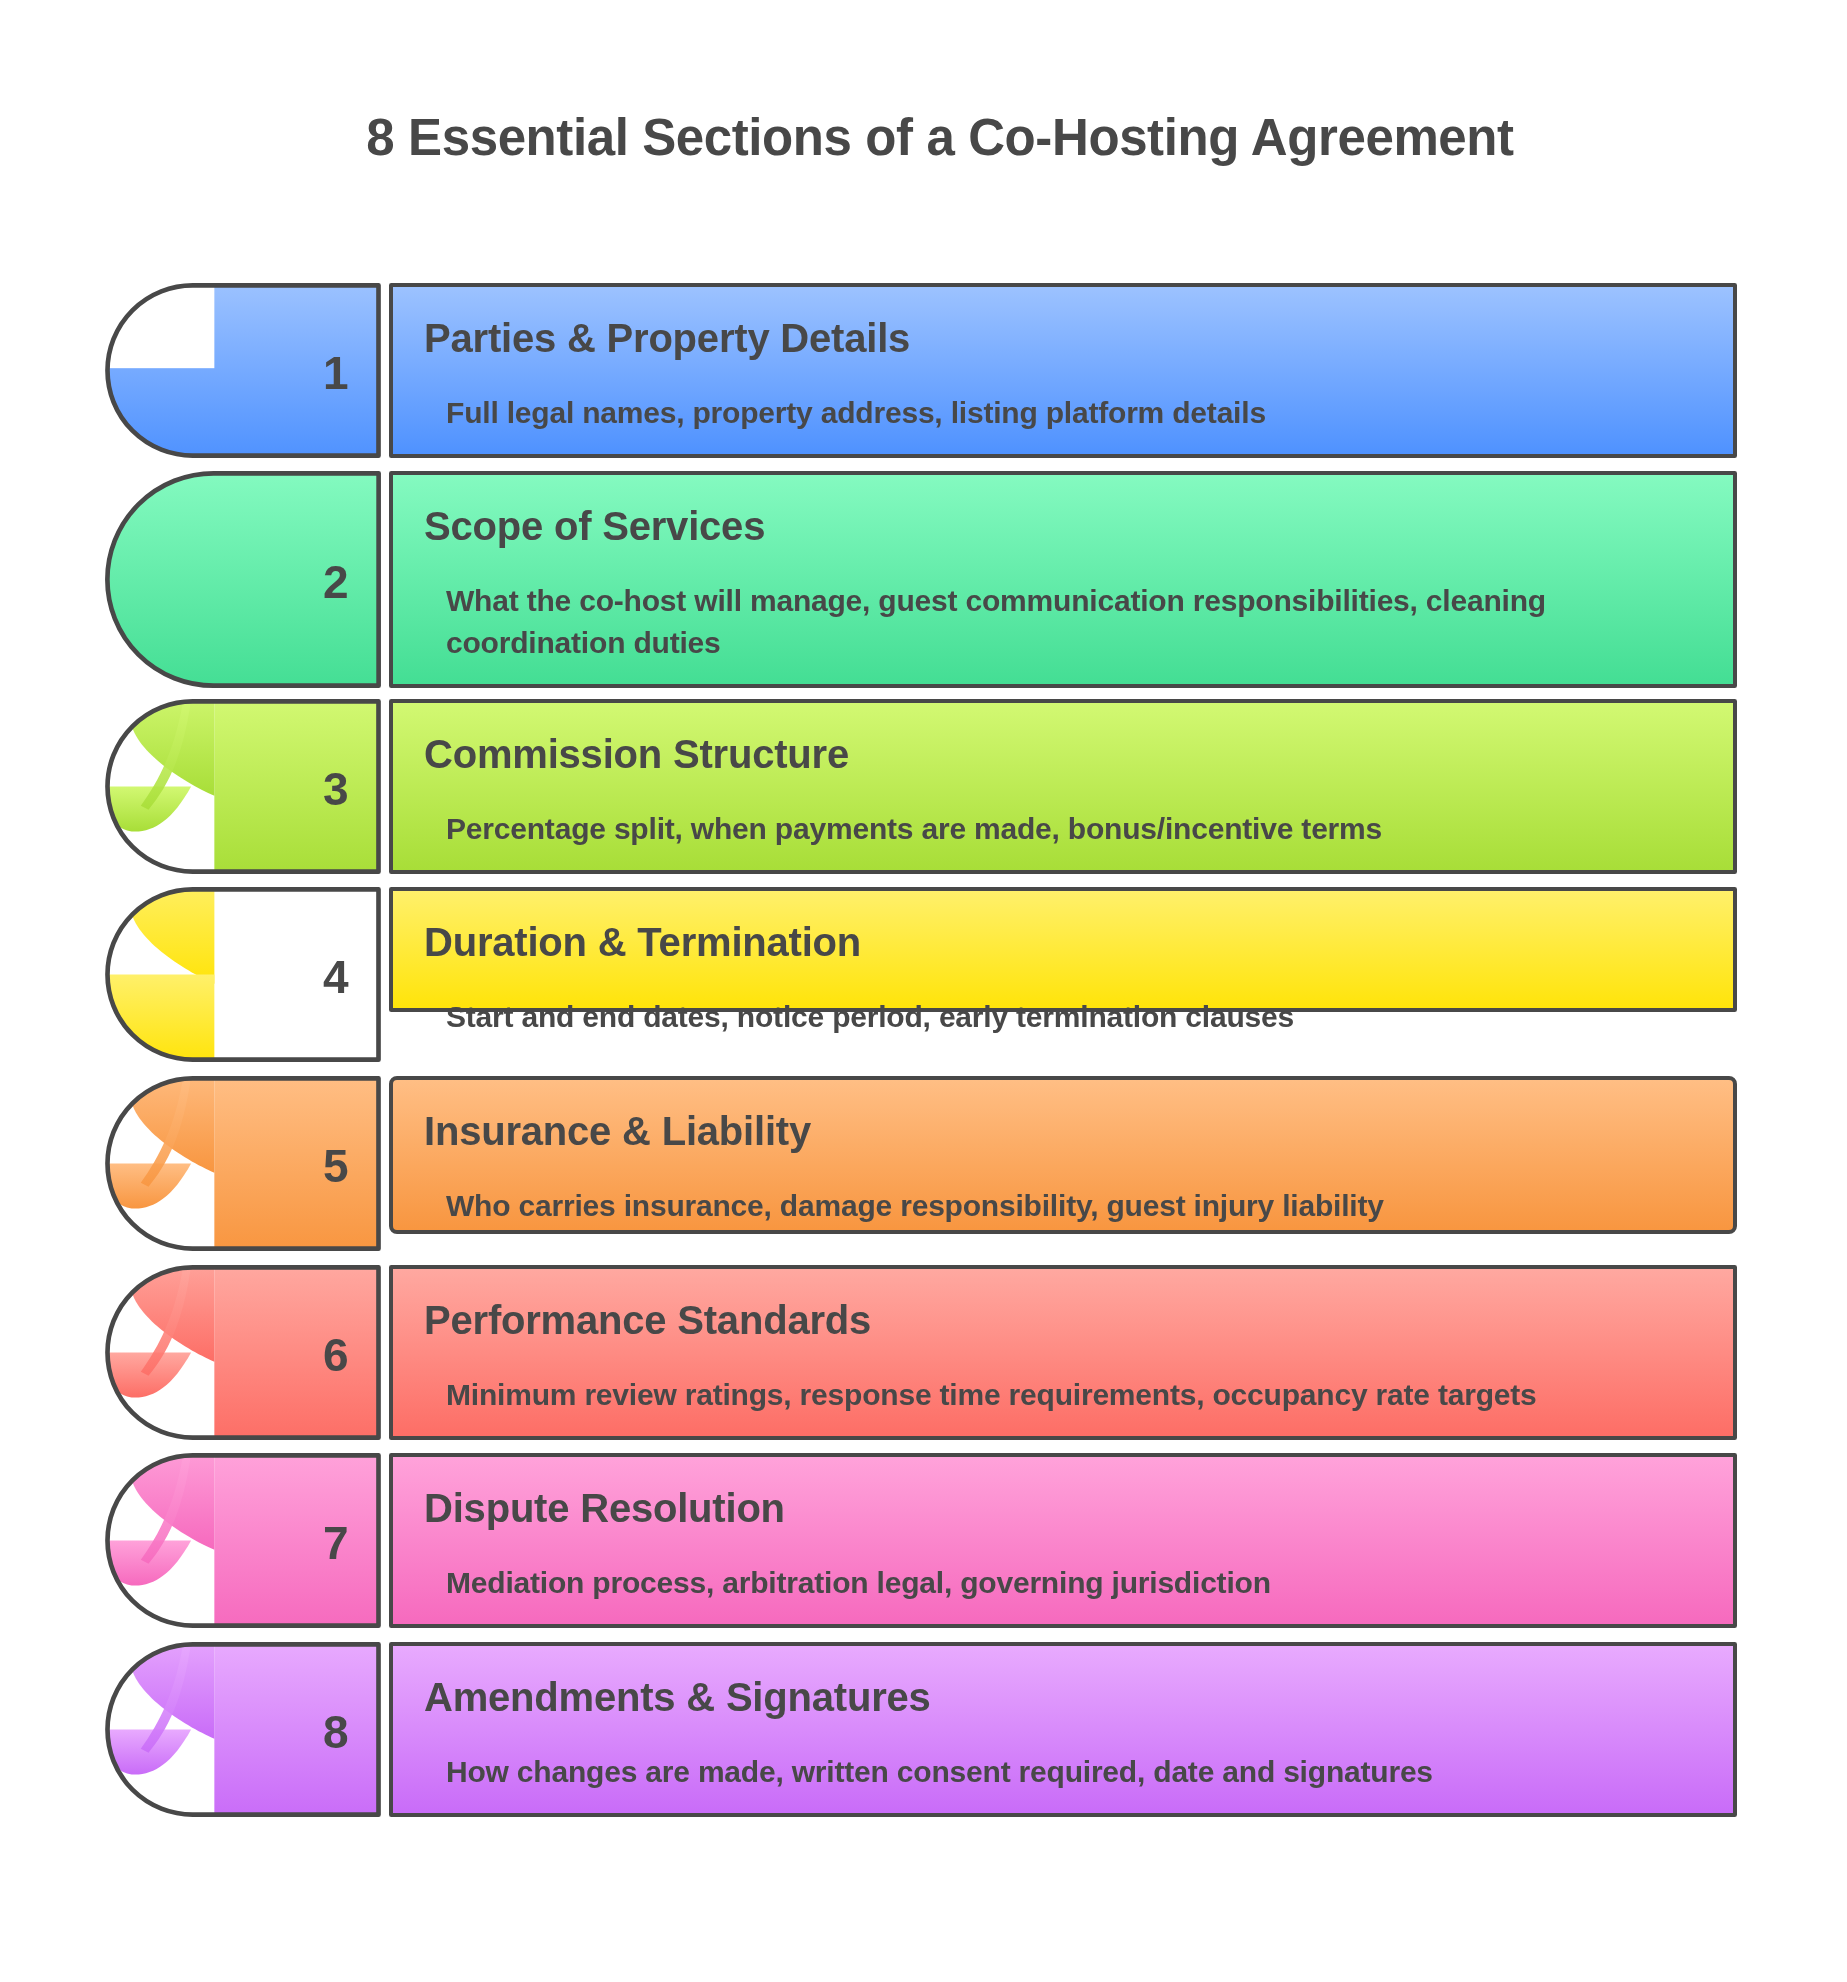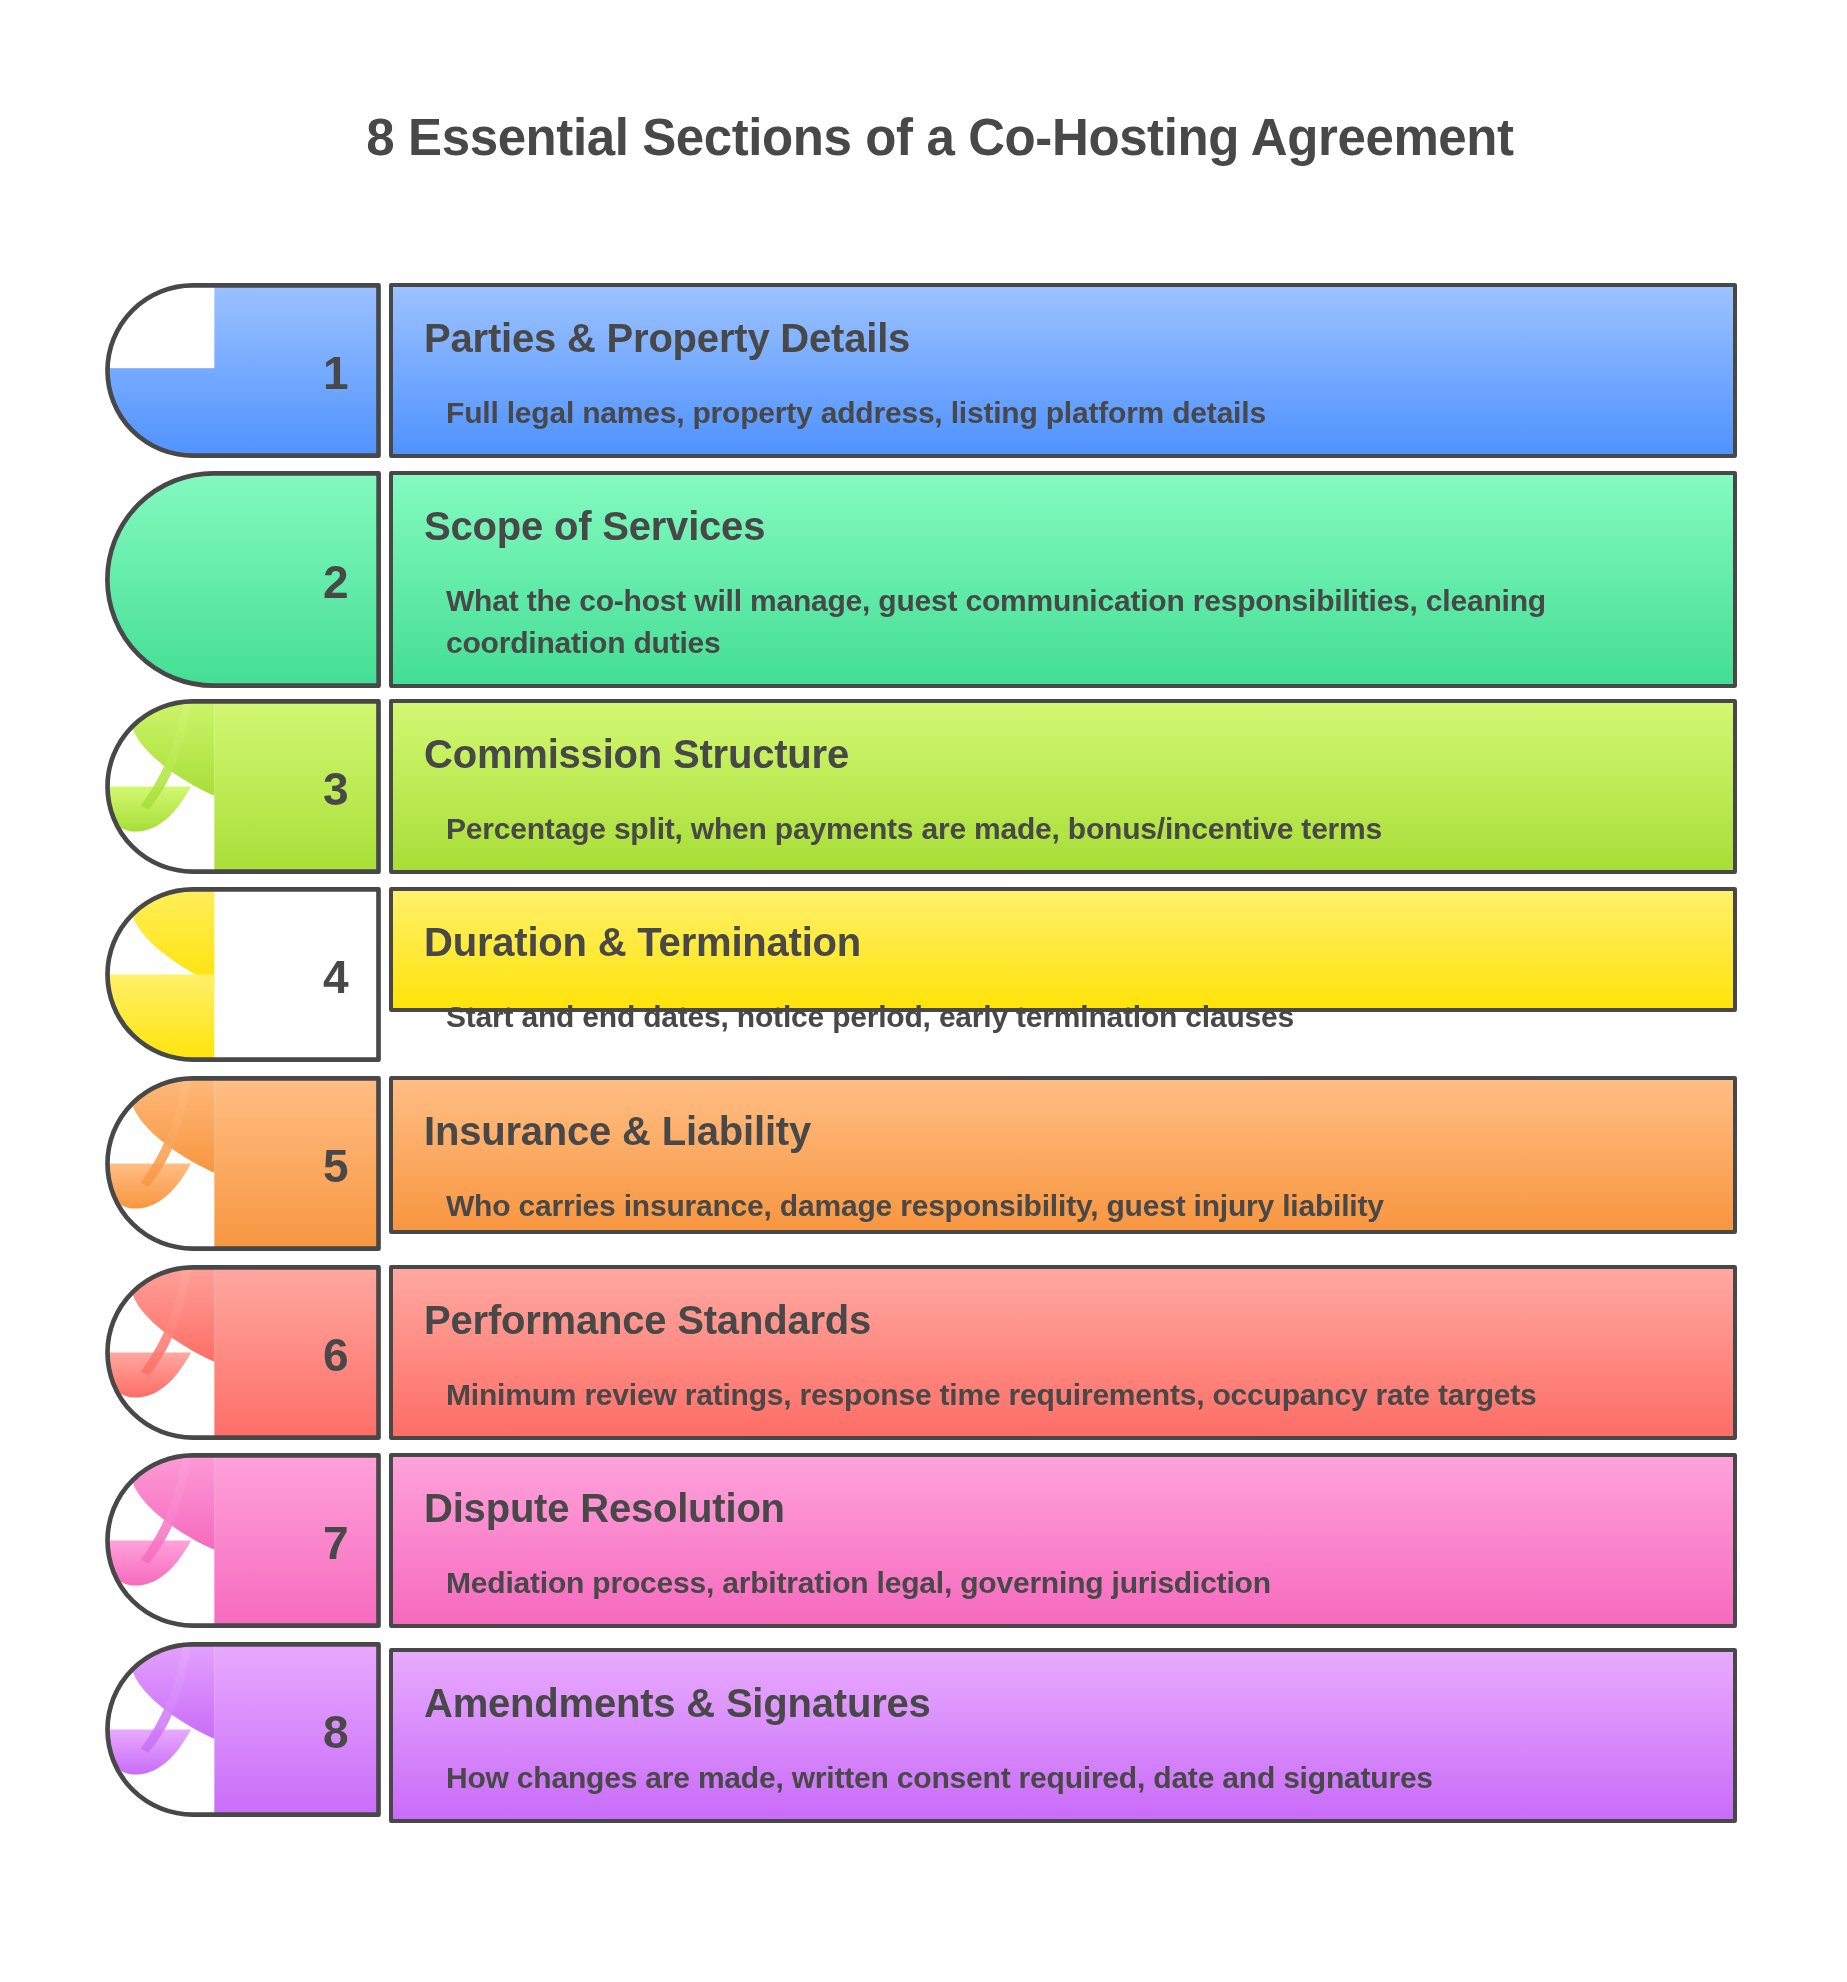--- a/index.html
+++ b/index.html
@@ -150,7 +150,7 @@
         </svg>
       <div class="num" style="top: 67px;">5</div>
     </div>
-    <div class="panel" style="top: 0px; height: 158px; background: linear-gradient(rgb(255, 190, 132), rgb(248, 150, 64));">
+    <div class="panel" style="top: 0px; height: 158px; background: linear-gradient(rgb(255, 190, 132), rgb(248, 150, 64)); border-radius: 8px;">
       <div class="panel-title" style="top: 29px;">Insurance &amp; Liability</div>
       <div class="panel-desc" style="top: 105px;">Who carries insurance, damage responsibility, guest injury liability</div>
     </div>

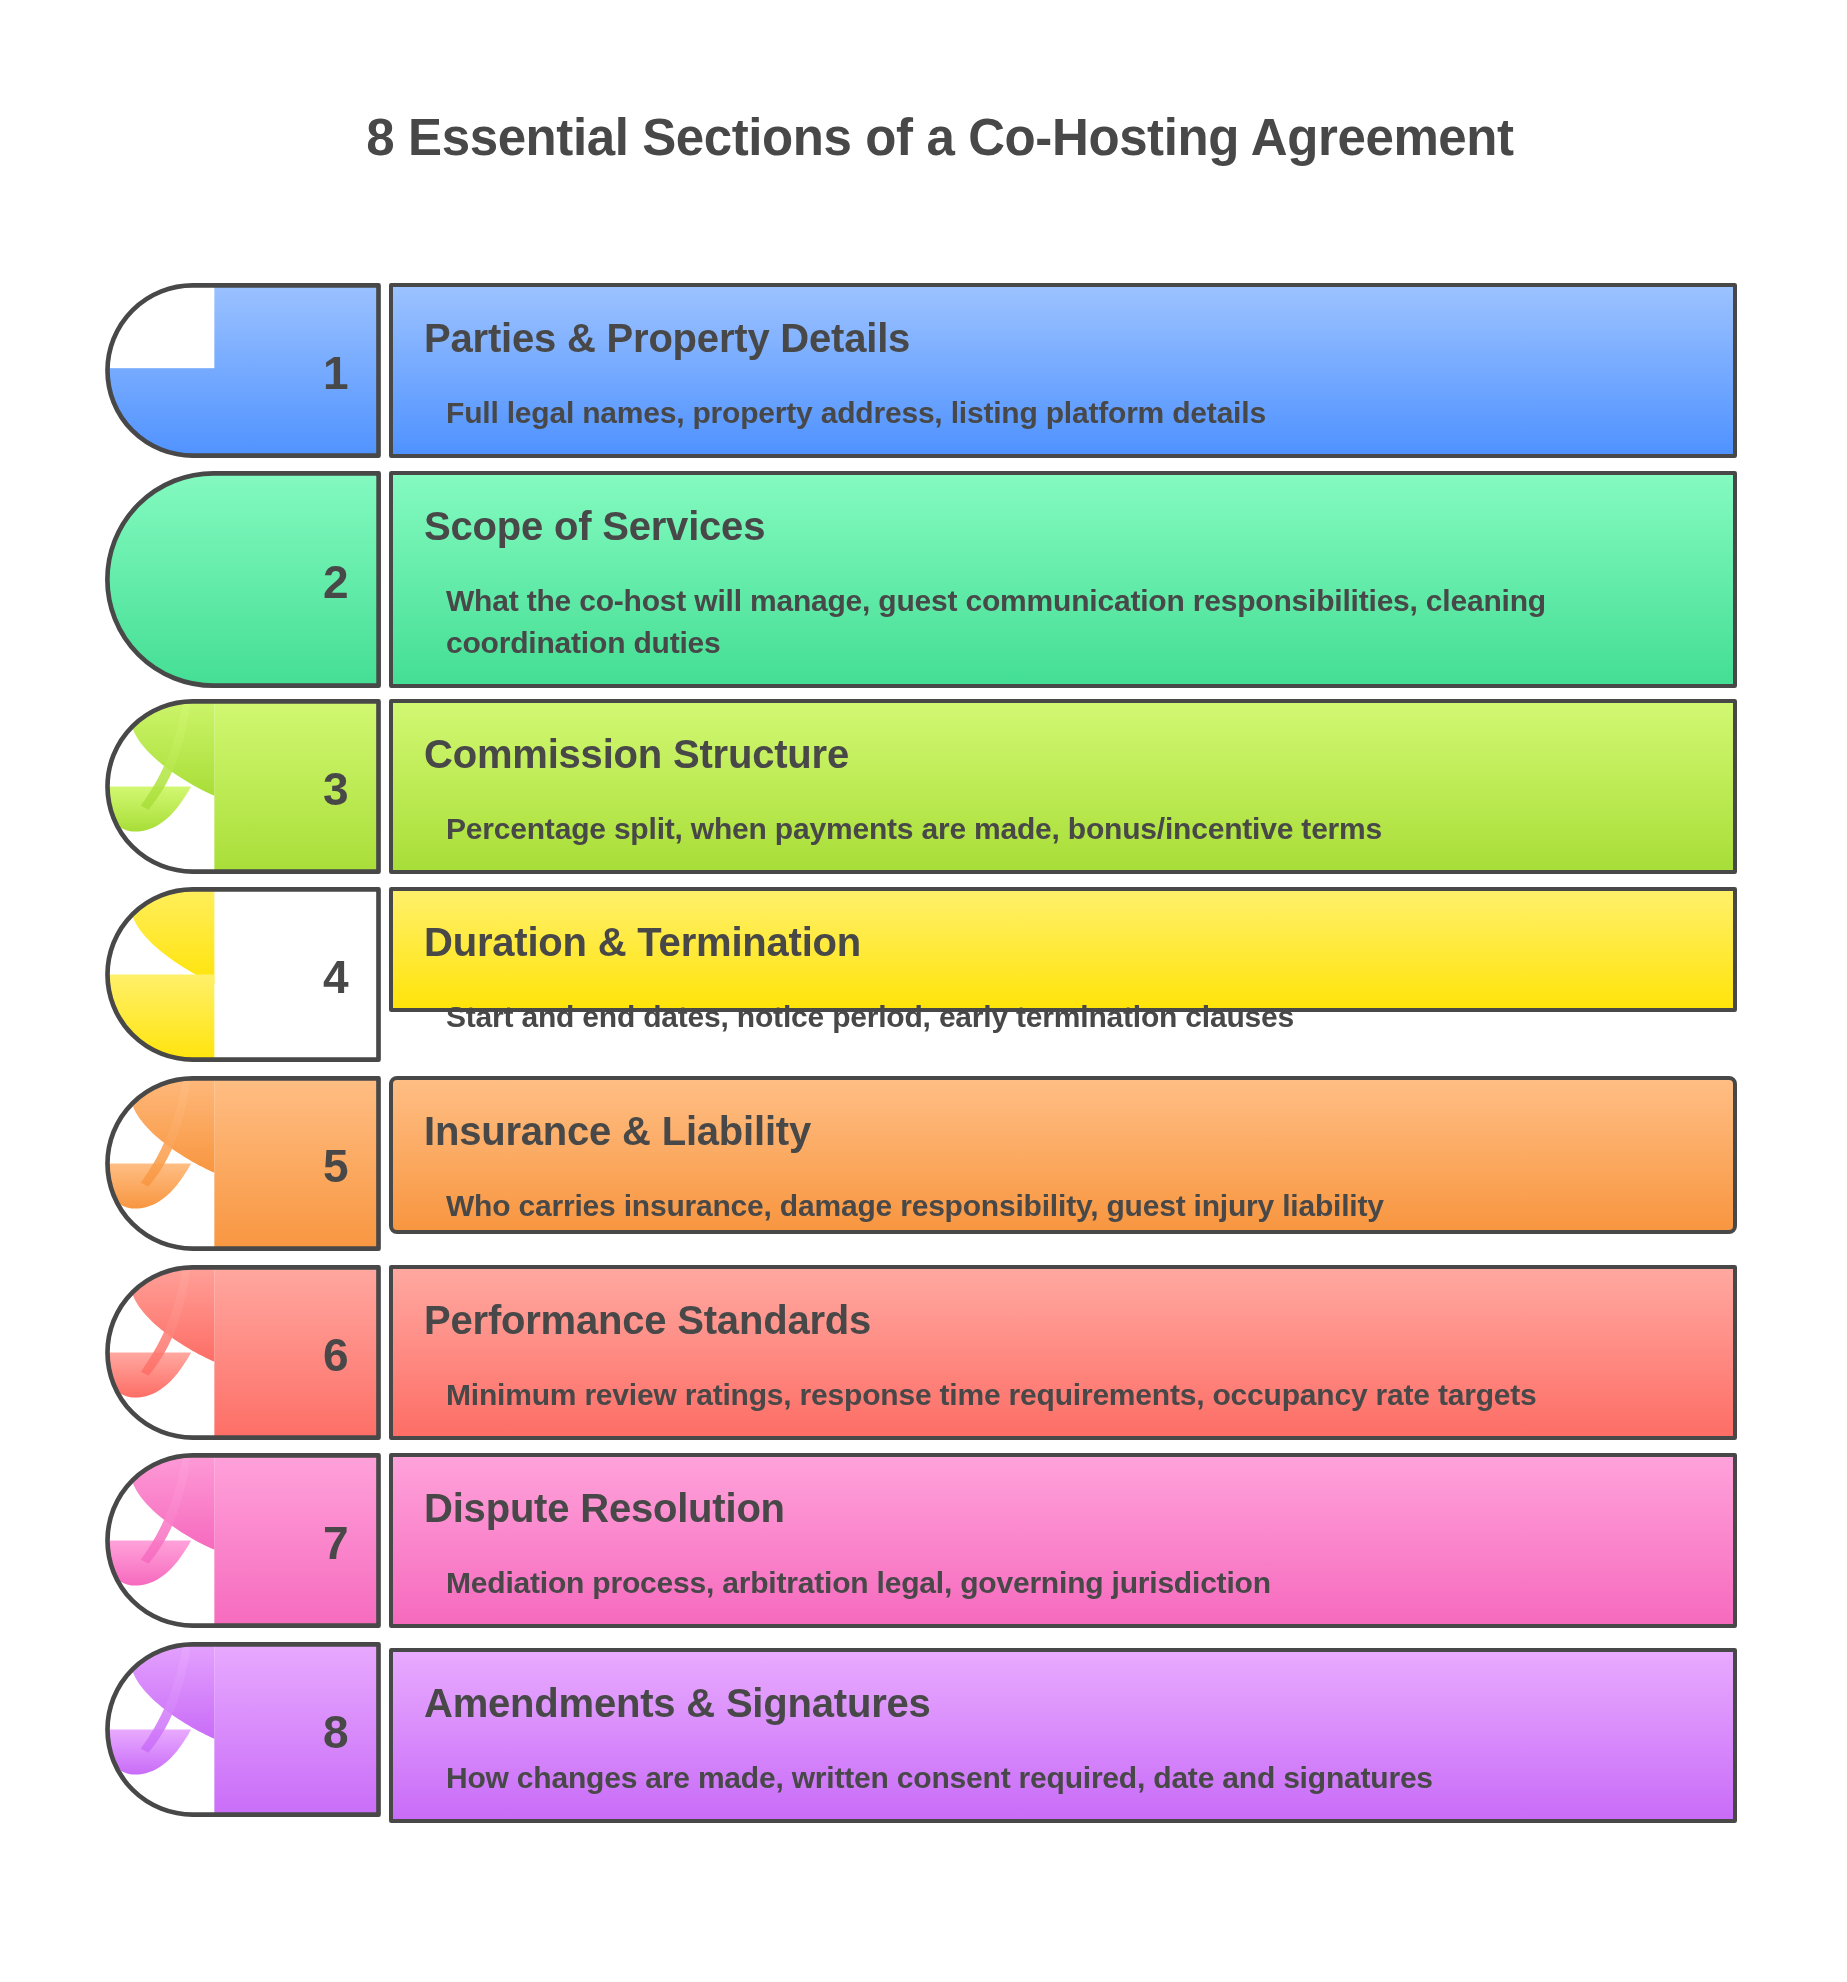--- a/index.html
+++ b/index.html
@@ -237,7 +237,7 @@
         </svg>
       <div class="num" style="top: 67px;">8</div>
     </div>
-    <div class="panel" style="top: 6px; height: 175px; background: linear-gradient(rgb(232, 170, 254), rgb(201, 108, 248));">
+    <div class="panel" style="top: 0px; height: 175px; background: linear-gradient(rgb(232, 170, 254), rgb(201, 108, 248));">
       <div class="panel-title" style="top: 29px;">Amendments &amp; Signatures</div>
       <div class="panel-desc" style="top: 105px;">How changes are made, written consent required, date and signatures</div>
     </div>

